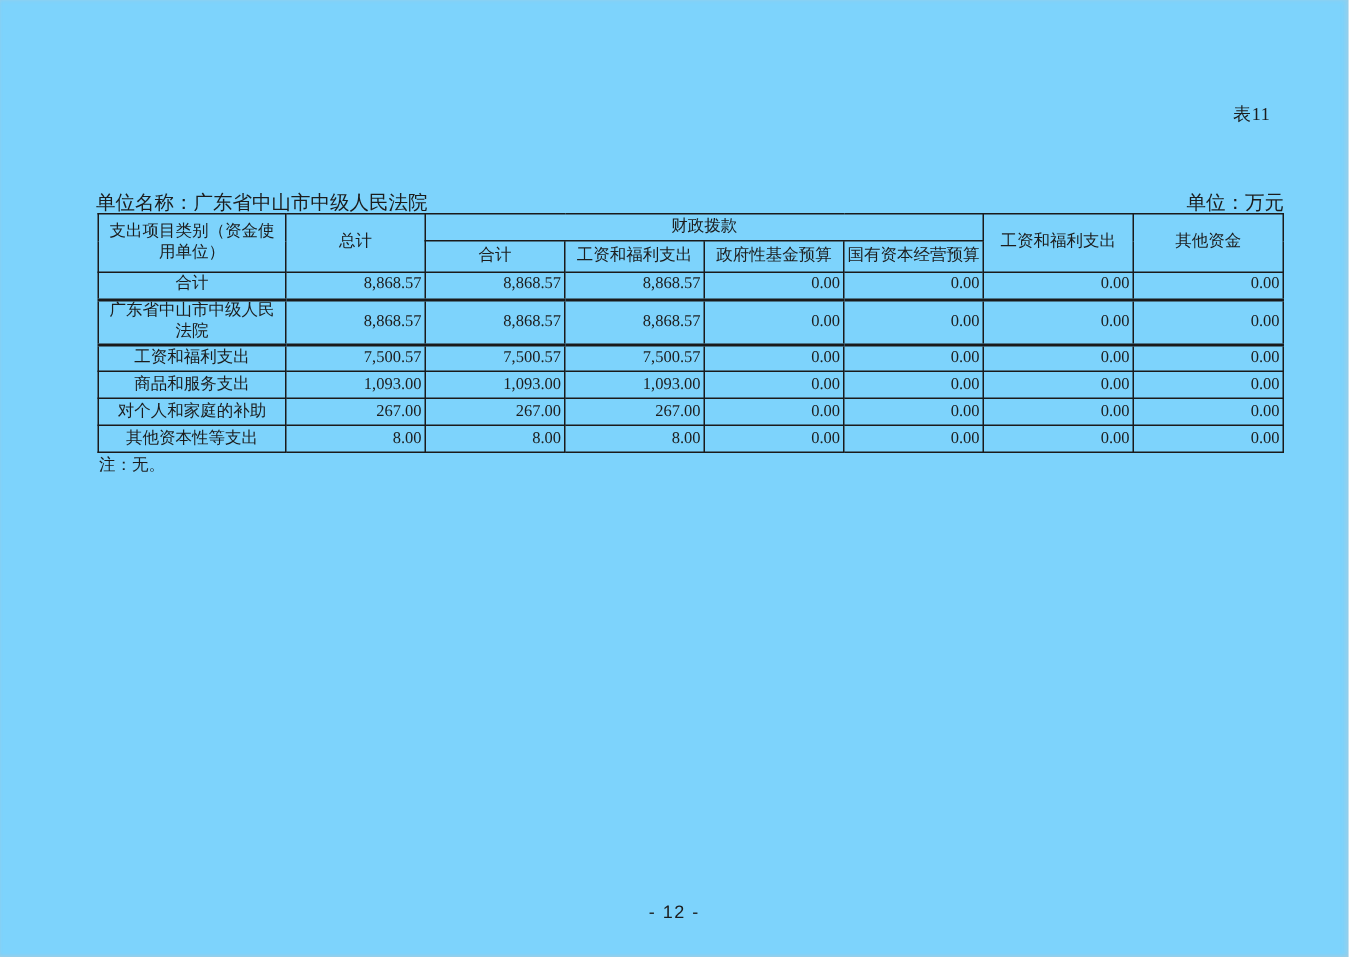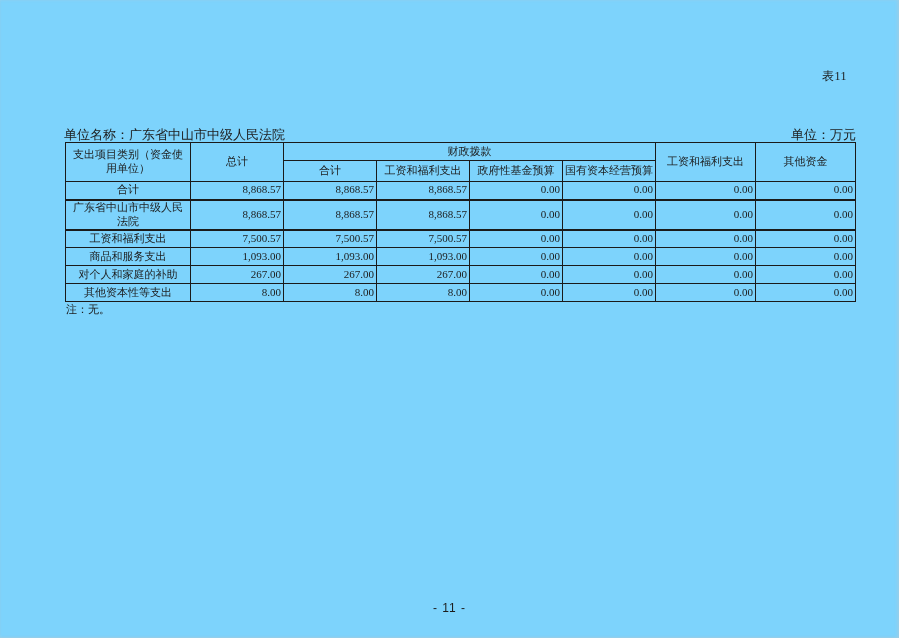--- a/index.html
+++ b/index.html
@@ -191,7 +191,7 @@
 
   <div class="note">注：无。</div>
 
-  <div class="page-number">- 11 -</div>
+  <div class="page-number">- 12 -</div>
 
 </div>
 

